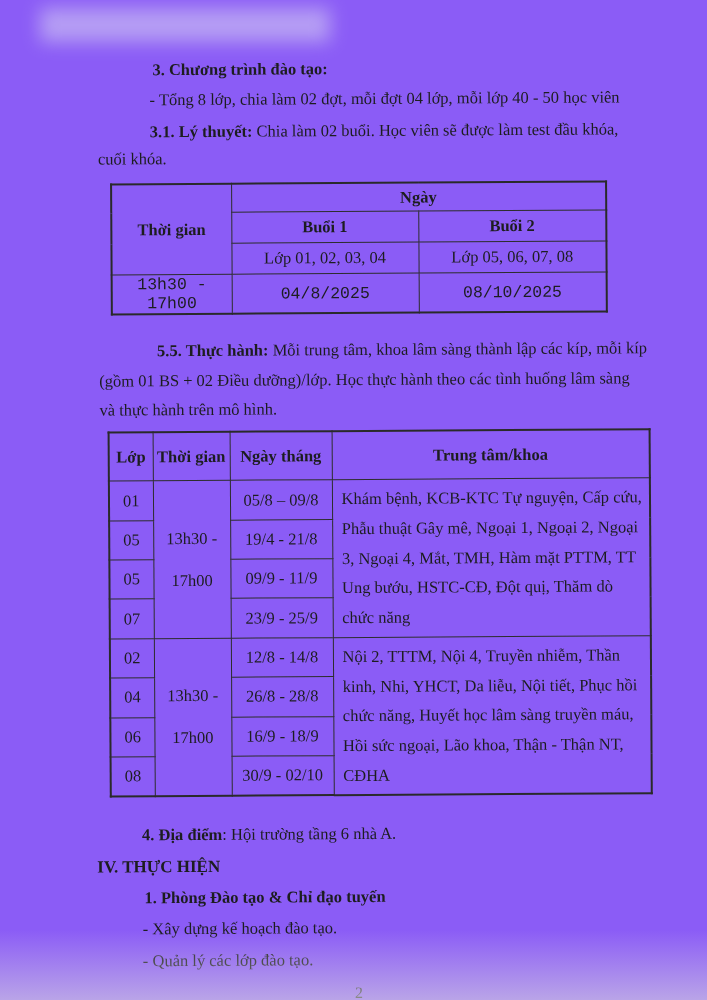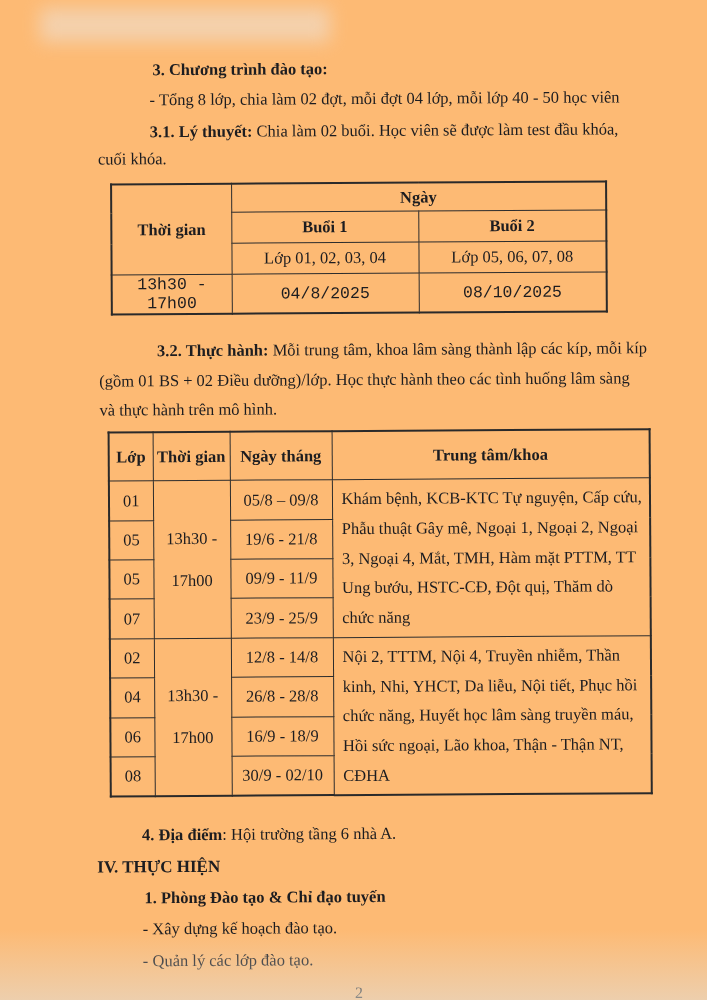--- a/index.html
+++ b/index.html
@@ -7,7 +7,7 @@
     position:relative;
     width:707px;height:1000px;
     margin:0 auto;
-    background:#fdba74;
+    background:#8b5cf6;
     overflow:hidden;
     font-family:"Liberation Serif","DejaVu Serif",serif;
     color:#1d1d20;

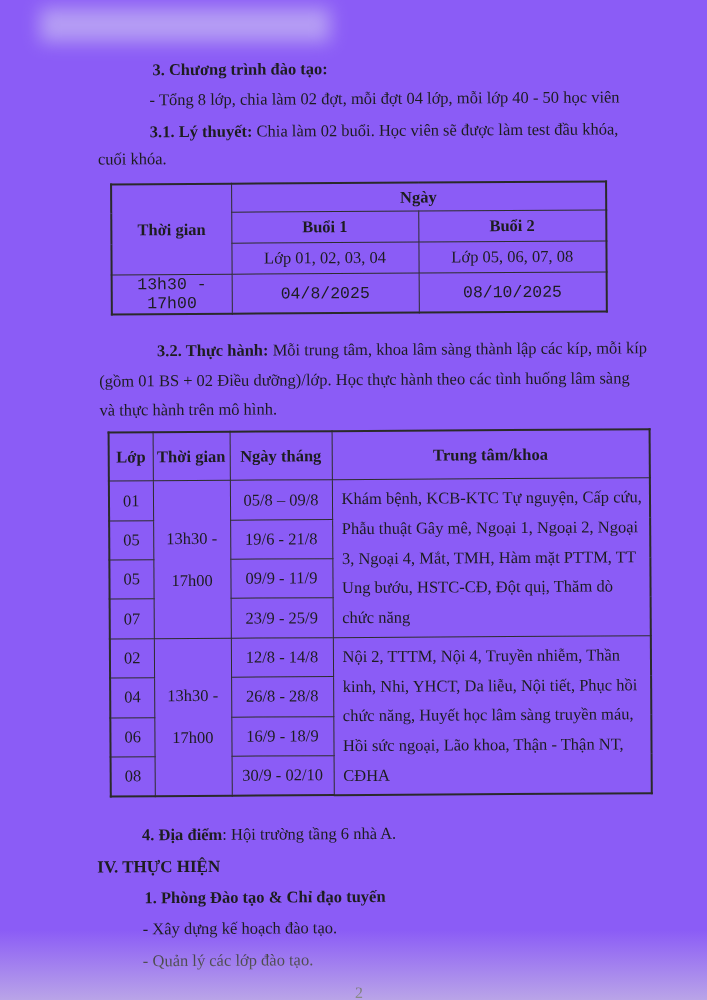--- a/index.html
+++ b/index.html
@@ -110,7 +110,7 @@
       </tbody>
         </table>
 
-      <p class="p-32"><span class="b">3.2. Thực hành:</span><span> Mỗi trung tâm, khoa lâm sàng thành lập các kíp, mỗi kíp (gồm 01 BS + 02 Điều dưỡng)/lớp. Học thực hành theo các tình huống lâm sàng và thực hành trên mô hình.</span></p>
+      <p class="p-32"><span class="b">5.5. Thực hành:</span><span> Mỗi trung tâm, khoa lâm sàng thành lập các kíp, mỗi kíp (gồm 01 BS + 02 Điều dưỡng)/lớp. Học thực hành theo các tình huống lâm sàng và thực hành trên mô hình.</span></p>
 
       <table class="t2">
         <colgroup>

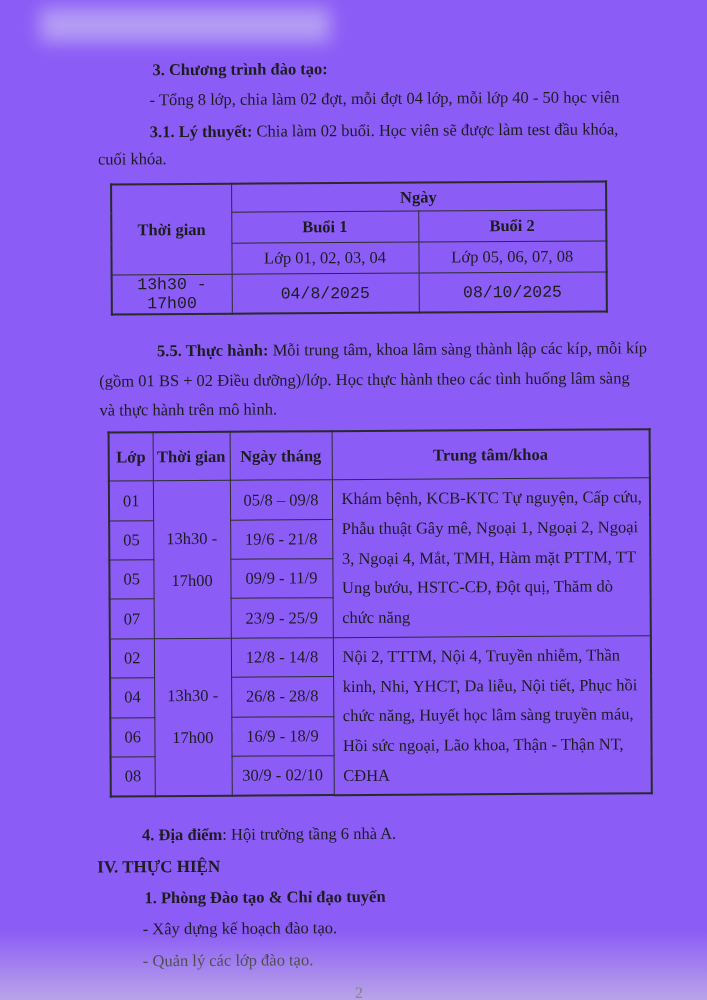--- a/index.html
+++ b/index.html
@@ -140,7 +140,7 @@
           </tr>
           <tr>
             <td>05</td>
-            <td>19/6 - 21/8</td>
+            <td>19/4 - 21/8</td>
           </tr>
           <tr>
             <td>05</td>

